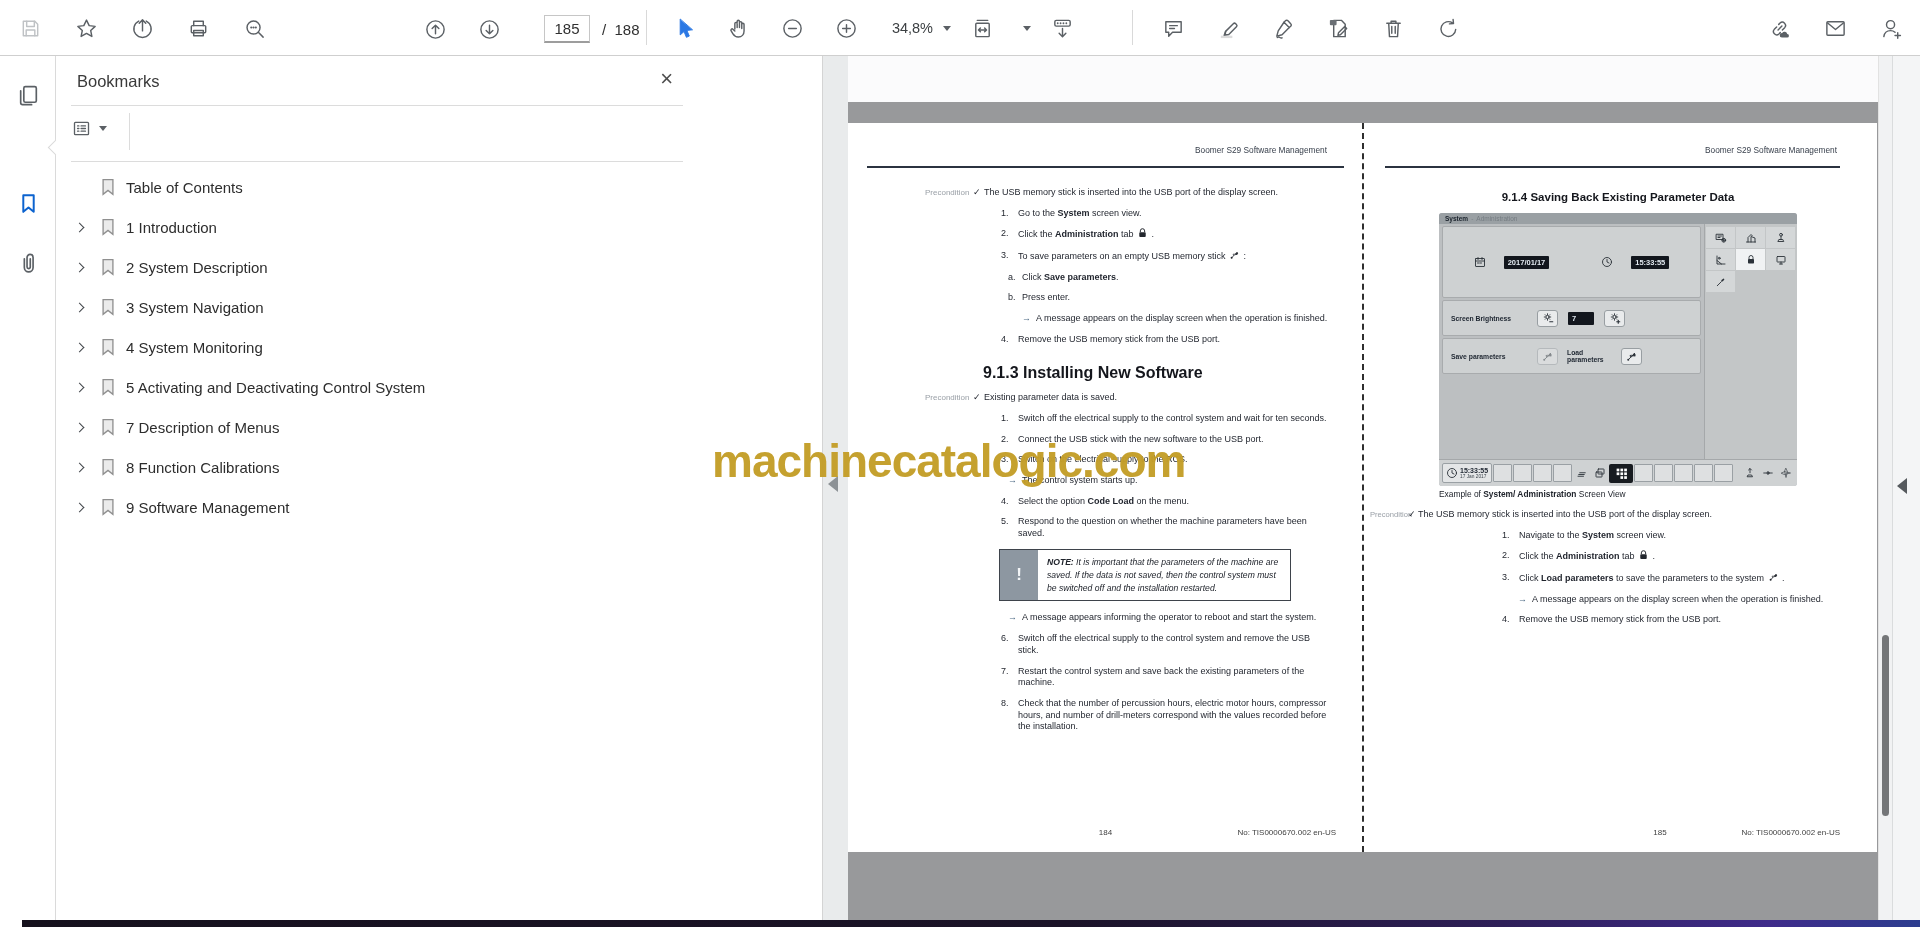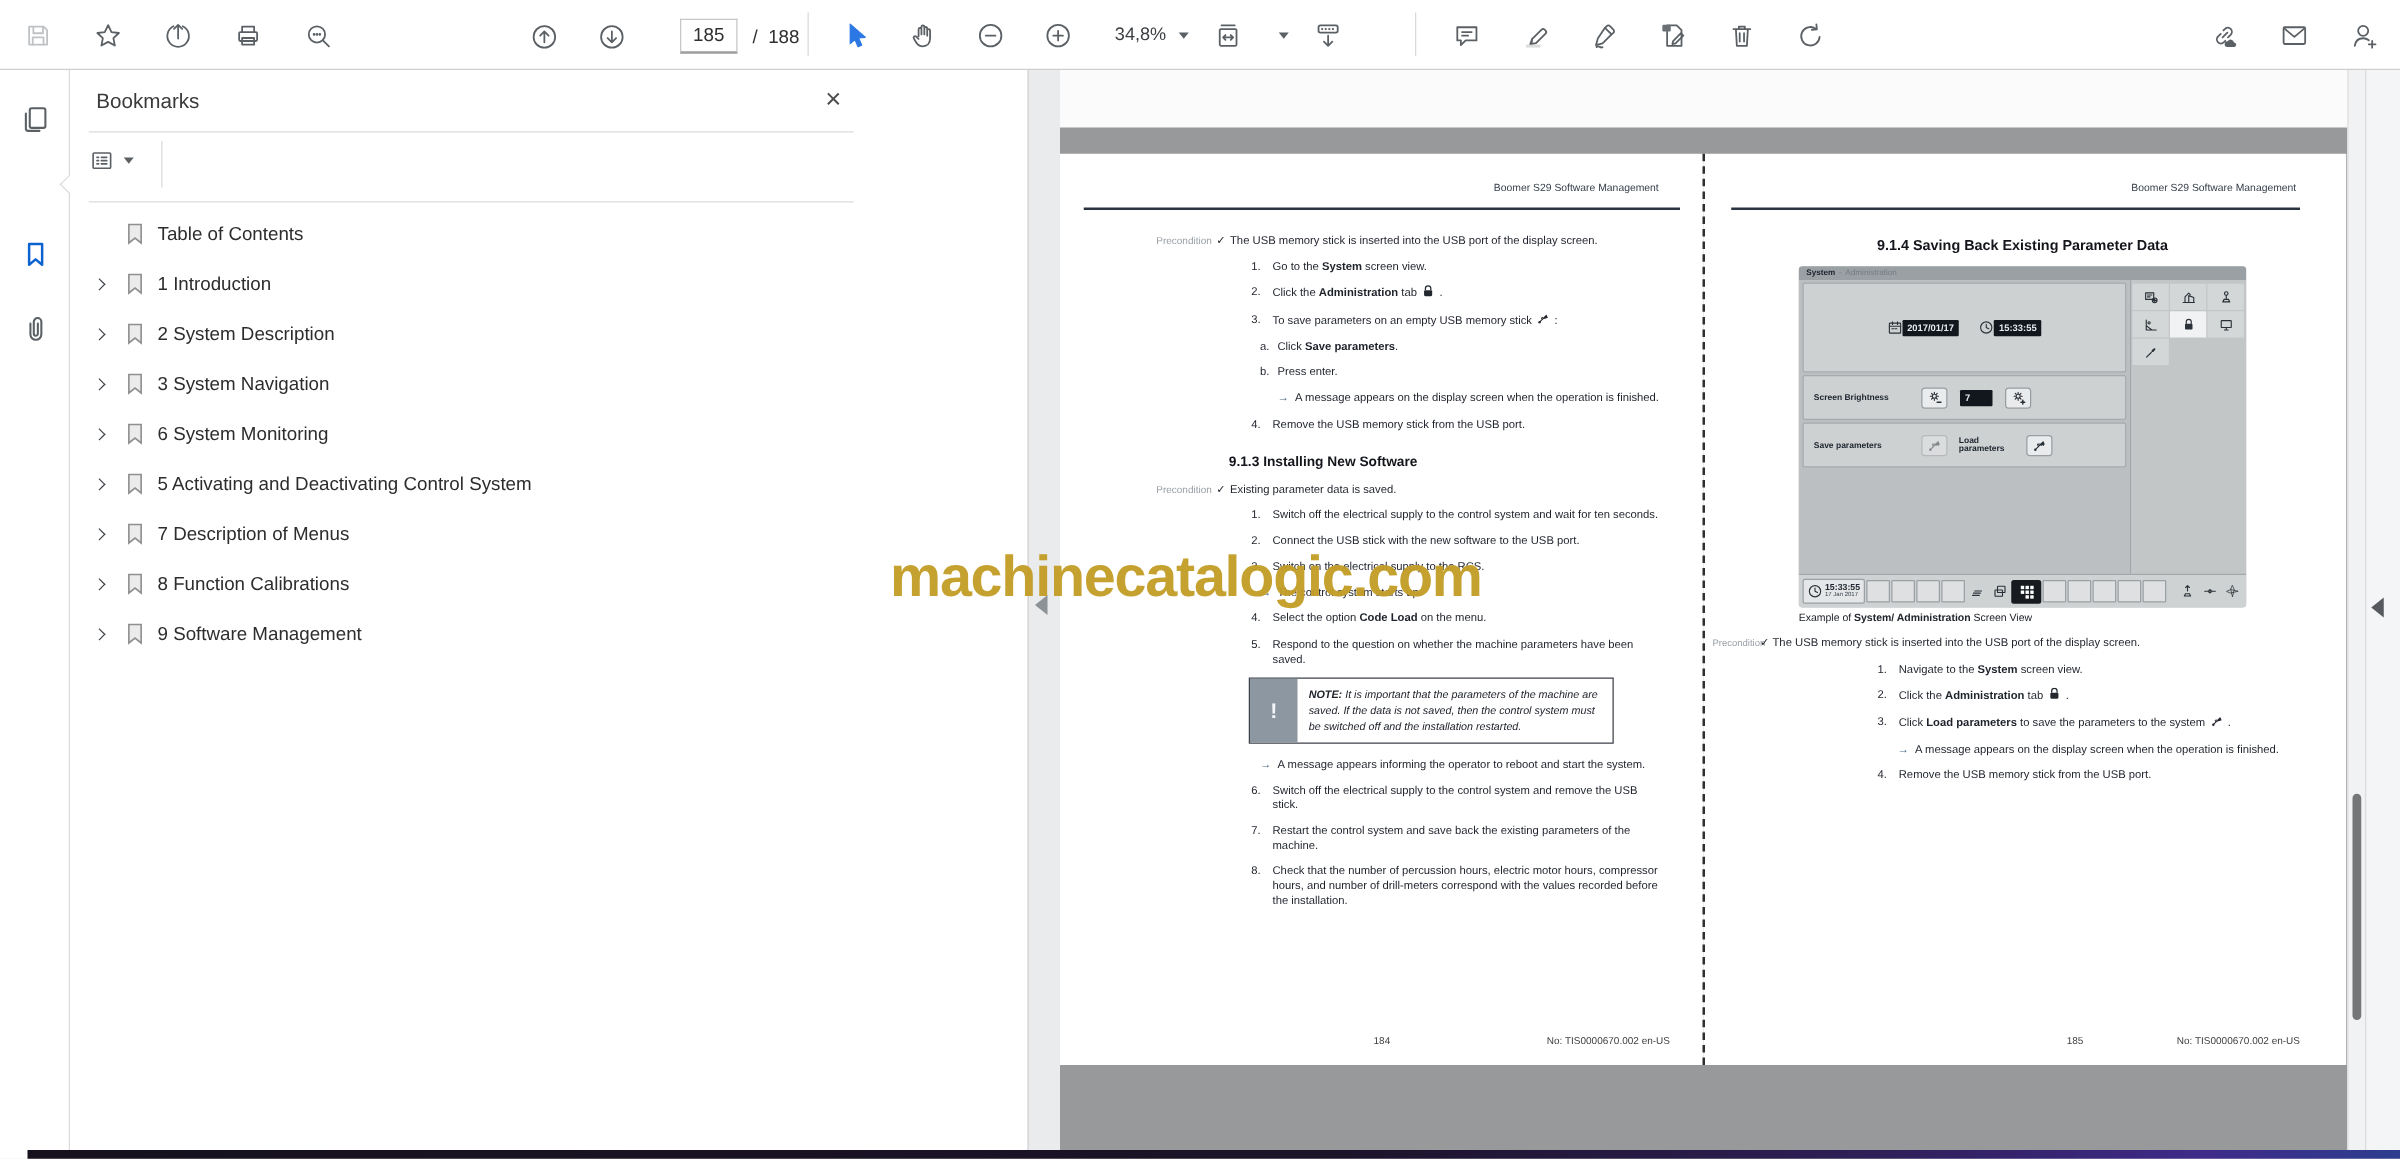--- a/index.html
+++ b/index.html
@@ -119,7 +119,7 @@
   .scr-body{position:absolute;left:0;top:11px;right:0;bottom:27px;display:flex}
   .scr-main{width:266px;position:relative;background:#bcbfc1;border-right:1px solid #a5a8aa}
   .scr-sec{position:absolute;left:3px;right:3px;background:#ced1d2;border:1px solid #a8abad;border-radius:2px}
-  .scr-sec1{top:2px;height:72px;display:flex;align-items:center;justify-content:center;gap:0}
+  .scr-sec1{top:2px;height:72px;display:flex;align-items:center;justify-content:center;gap:18px}
   .scr-sec2{top:76px;height:36px;display:flex;align-items:center}
   .scr-sec3{top:114px;height:36px;display:flex;align-items:center}
   .scr-display{background:#12161d;color:#e2e9f0;font-weight:bold;font-size:7.5px;

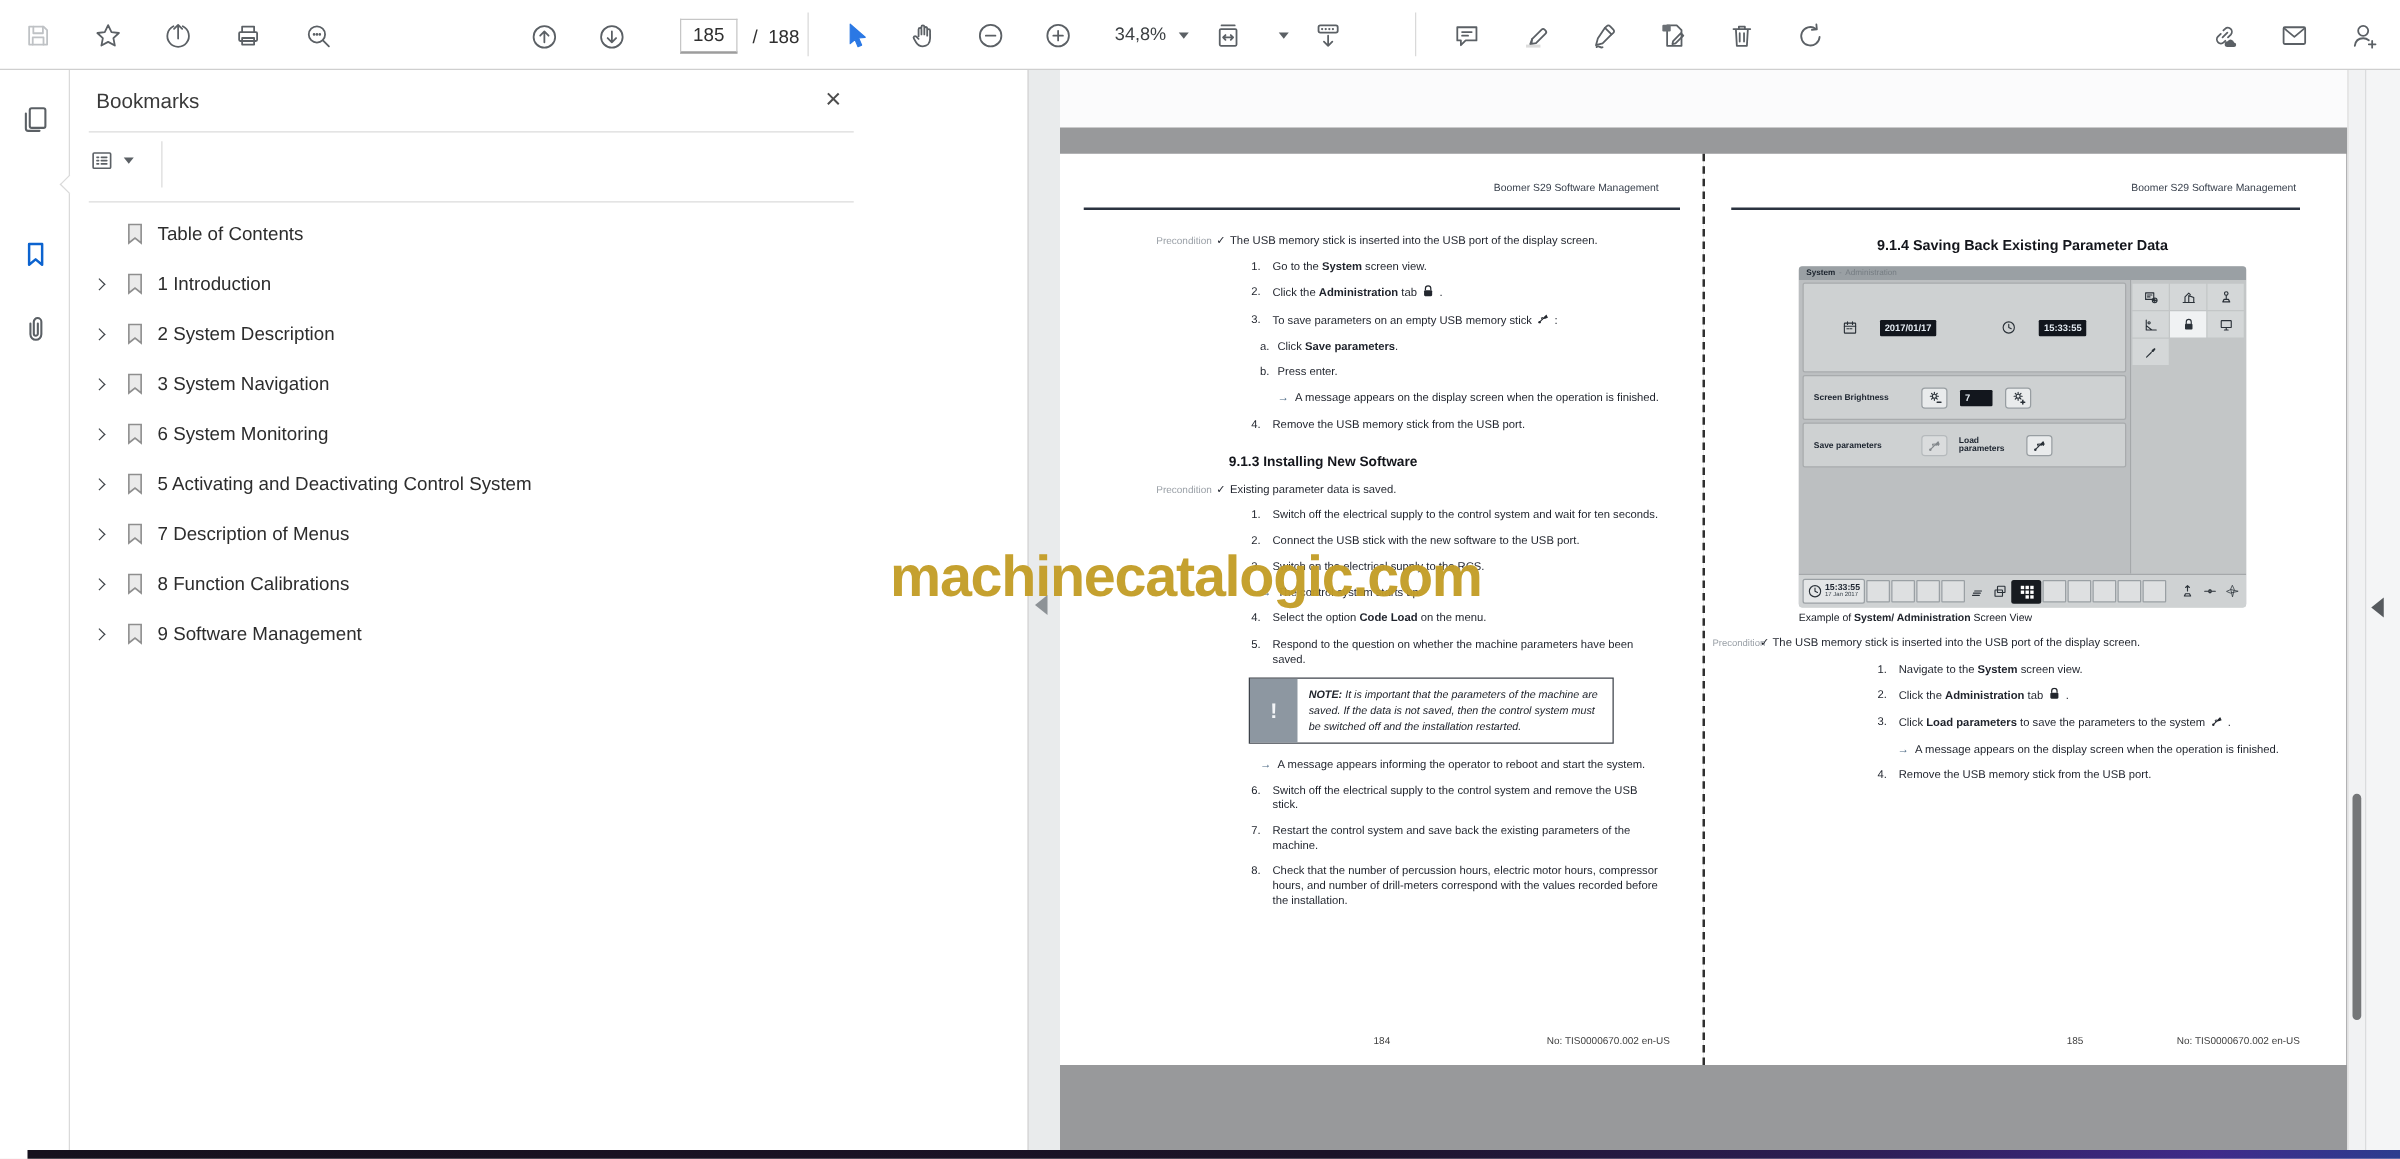--- a/index.html
+++ b/index.html
@@ -411,7 +411,7 @@
             <path d="M5 3h12v18l-6-4.8L5 21z" style="fill:#ebebeb;stroke:#8f8f8f;stroke-width:1.6"></path>
           </svg>
         </span>
-        <span class="bm-label">6 System Monitoring</span>
+        <span class="bm-label">4 System Monitoring</span>
       </div>
       <div class="bm-row">
         <span class="chevbox">

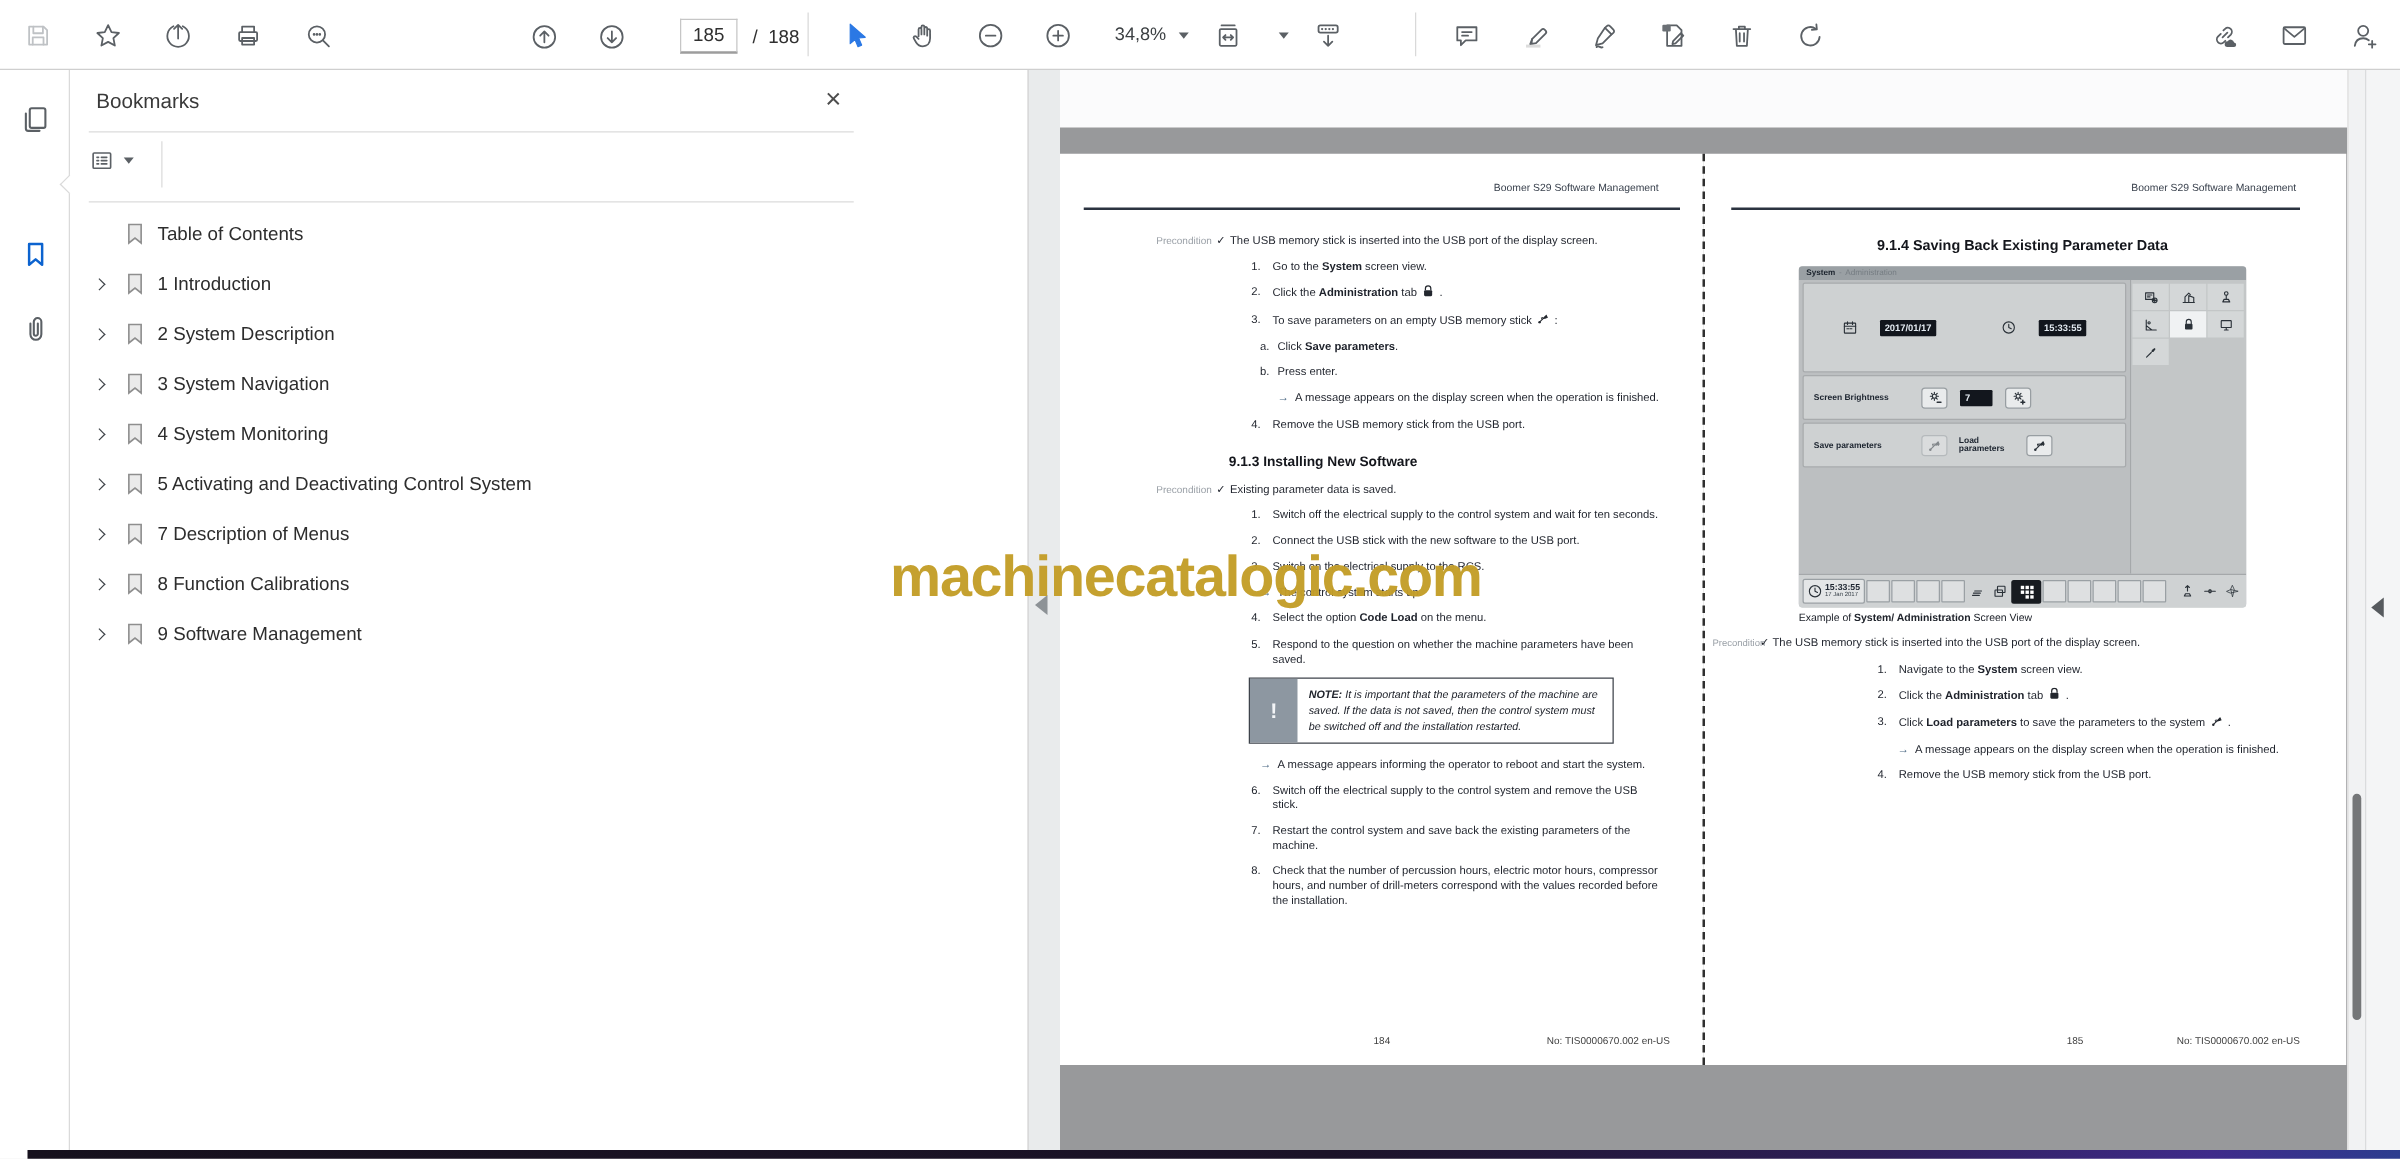--- a/index.html
+++ b/index.html
@@ -98,7 +98,7 @@
   .content-r .result{padding-left:148px}
   .result .arr{width:14px;flex:none;color:#4d6a85}
   .result.r2{padding-left:97px}
-  .h3{font-weight:bold;font-size:11px;margin:17px 0 9px 58px;color:#14161c}
+  .h3{font-weight:bold;font-size:16px;margin:17px 0 9px 58px;color:#14161c}
   .notebox{display:flex;border:1.5px solid #3e434b;margin:4px 0 11px 74px;width:292px;background:#fff}
   .note-ic{width:38px;flex:none;background:#8d97a1;color:#f3f5f7;display:flex;align-items:center;
     justify-content:center;font-size:17px;font-weight:bold}

